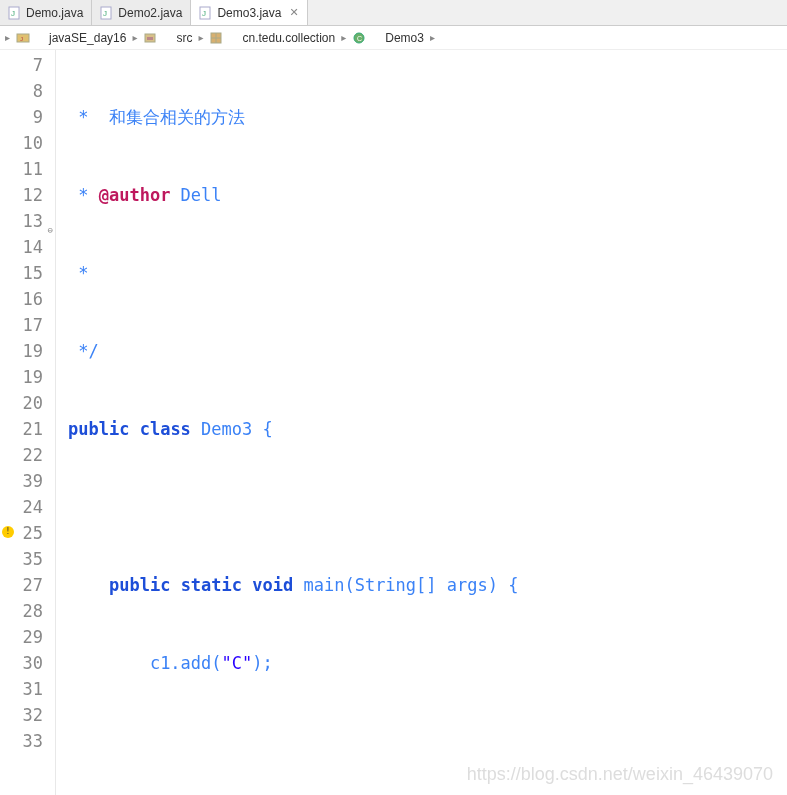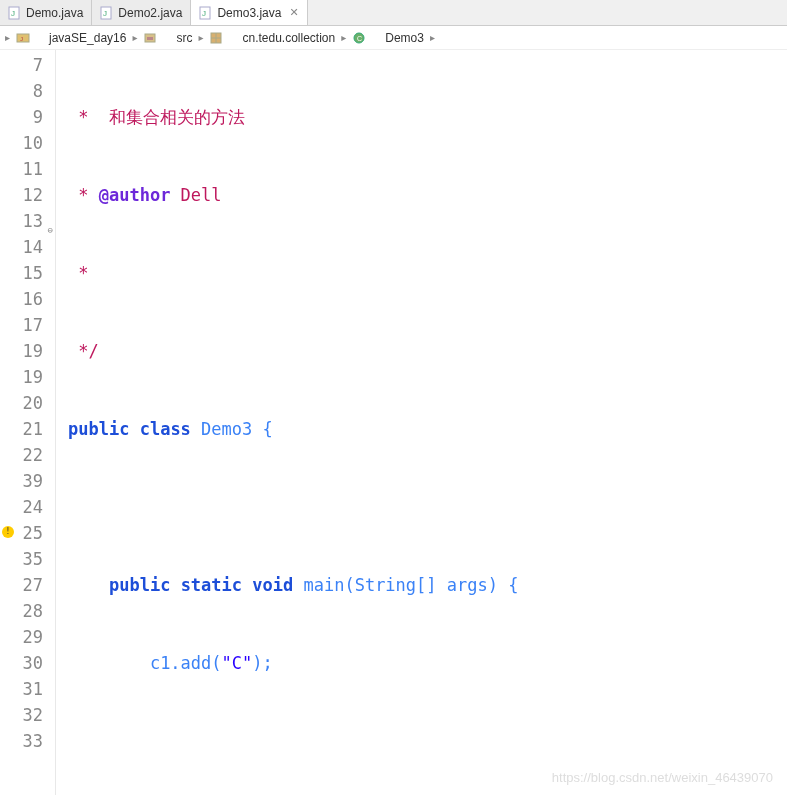--- a/index.html
+++ b/index.html
@@ -101,7 +101,7 @@
     }
     .code .line { height: 26px; white-space: pre; }
     .kw { color: #1d4ed8; font-weight: bold; }
-    .cmt { color: #be185d; margin-top: 28px; }
+    .cmt { color: #3b82f6; margin-top: 28px; }
     .tag { color: #6d28d9; font-weight: bold; }
     .str { color: #2a00ff; }
     .txt { color: #3b82f6; }

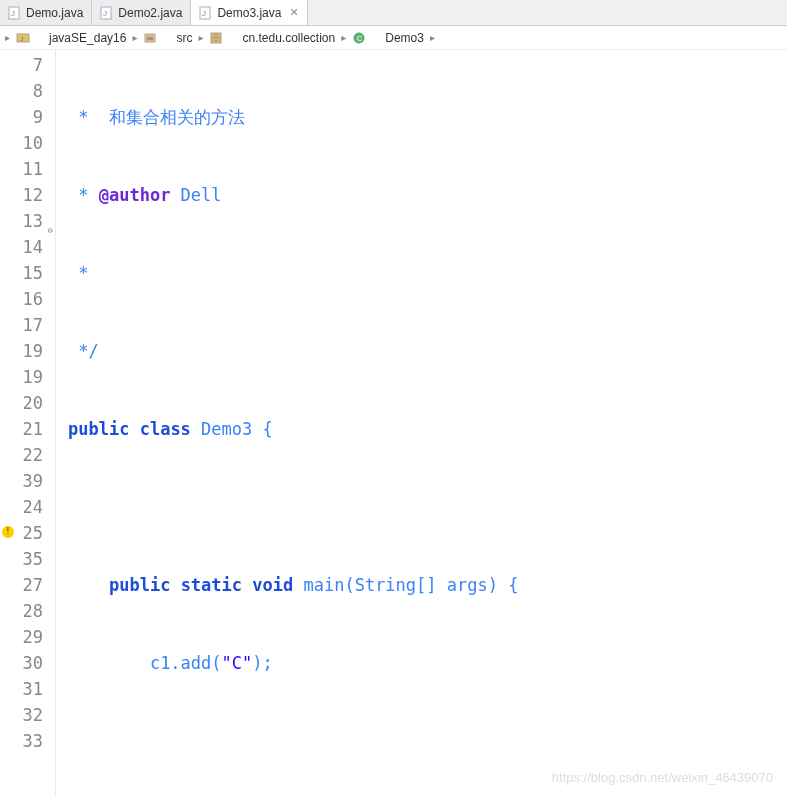--- a/index.html
+++ b/index.html
@@ -102,7 +102,7 @@
     .code .line { height: 26px; white-space: pre; }
     .kw { color: #1d4ed8; font-weight: bold; }
     .cmt { color: #3b82f6; margin-top: 28px; }
-    .tag { color: #6d28d9; font-weight: bold; }
+    .tag { color: #be185d; font-weight: bold; }
     .str { color: #2a00ff; }
     .txt { color: #3b82f6; }
     .watermark {

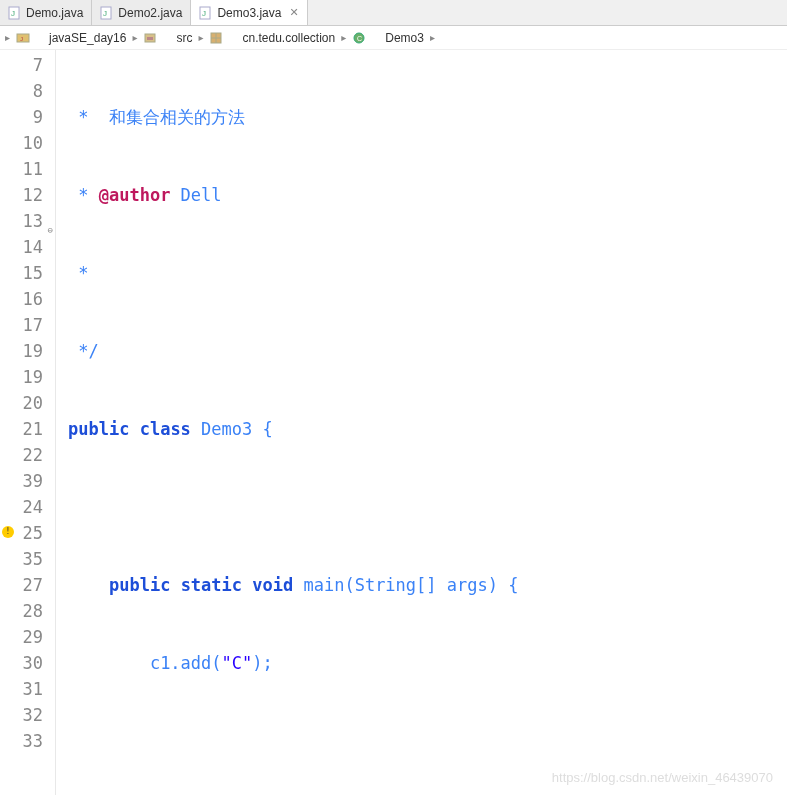--- a/index.html
+++ b/index.html
@@ -111,7 +111,7 @@
       right: 14px;
       color: #ddd;
       font-family: sans-serif;
-      font-size: 13px;
+      font-size: 18px;
     }
     .left-edge {
       position:absolute; left:0; top:50px; bottom:0; width:14px;

